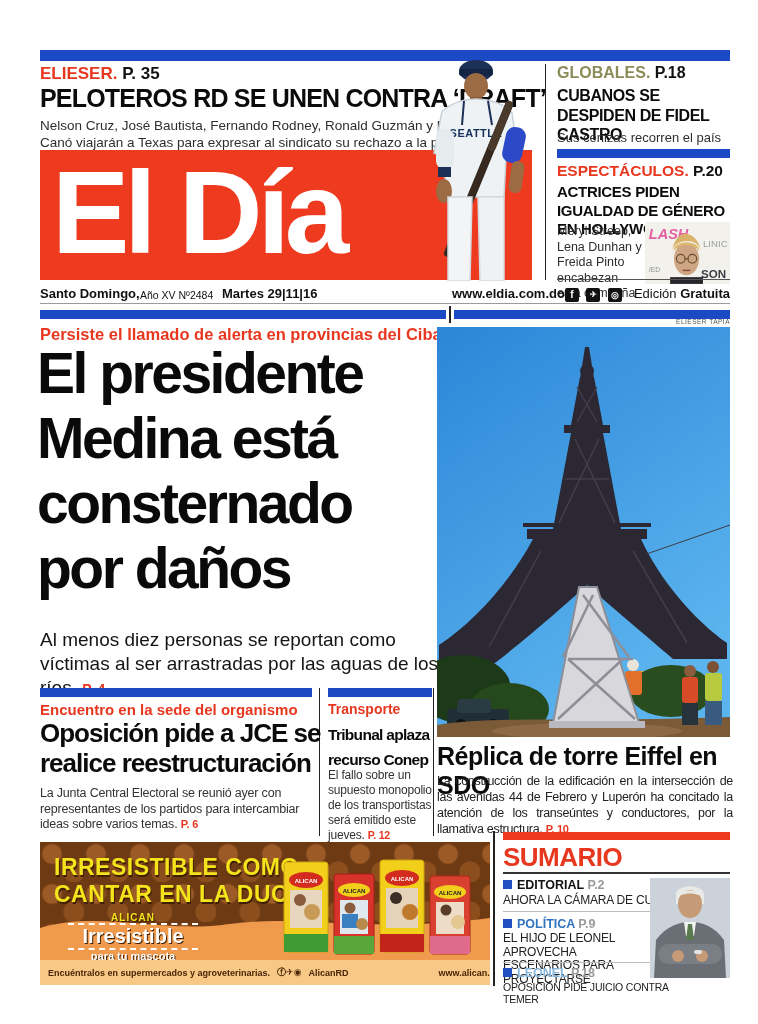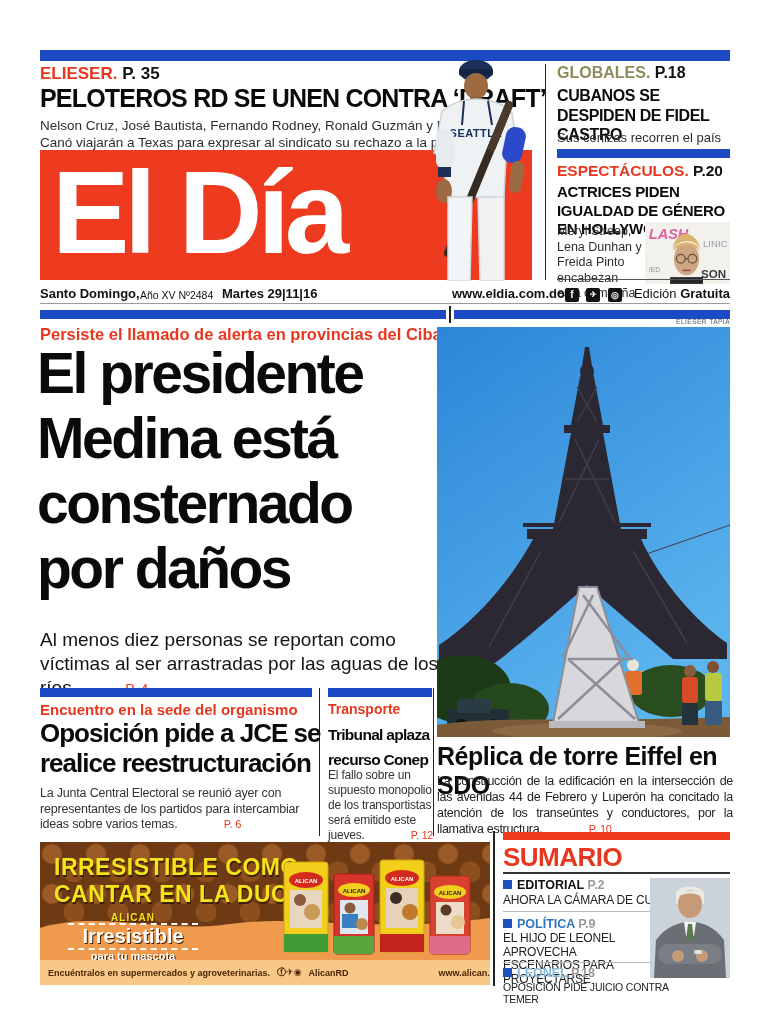--- a/index.html
+++ b/index.html
@@ -12,7 +12,7 @@
   .hl{font-weight:800;color:#0b0b0b;}
   .kick{font-weight:700;}
   .body-txt{color:#2e2e2e;}
-  .pgref{color:#e8371f;font-weight:400;margin-left:43px;}
+  .pgref{color:#e8371f;font-weight:700;}
   .rule{background:#9b9b9b;}
   .vline{background:#222;}
   .sq{display:inline-block;width:9px;height:9px;background:#1f4fc0;margin-right:5px;}

